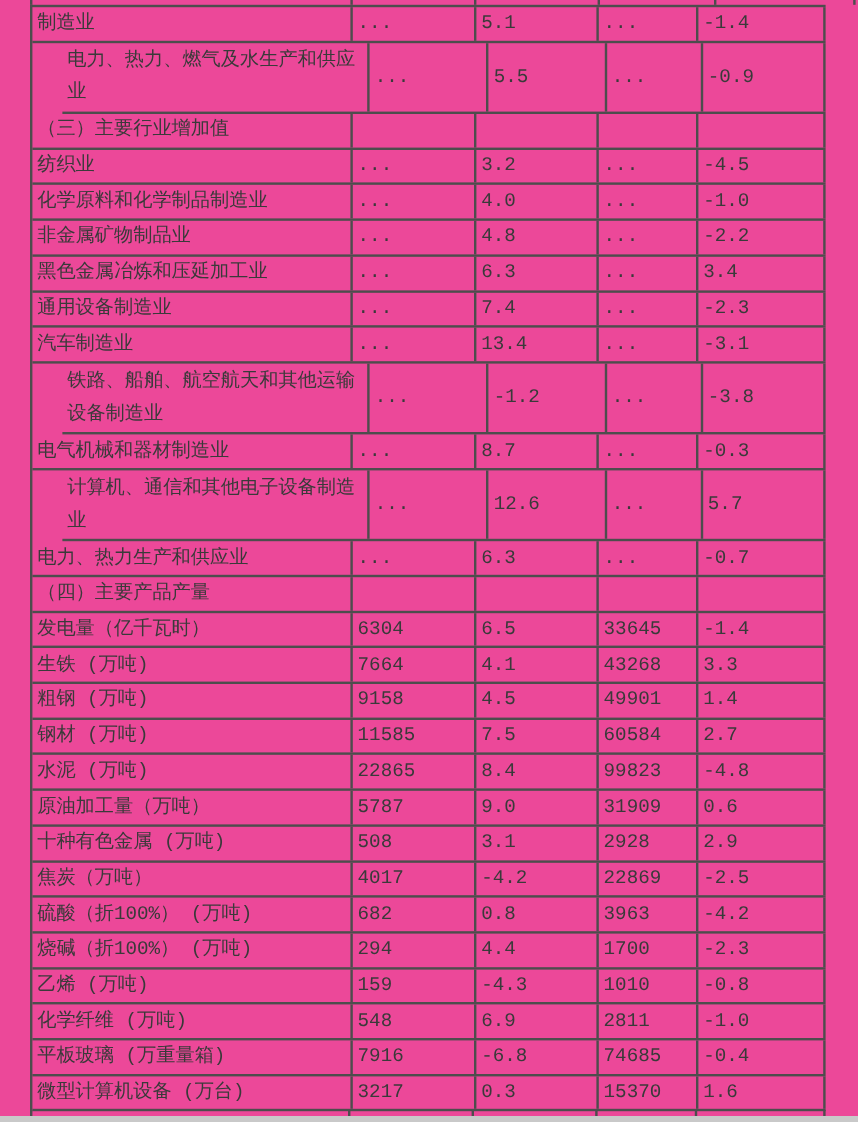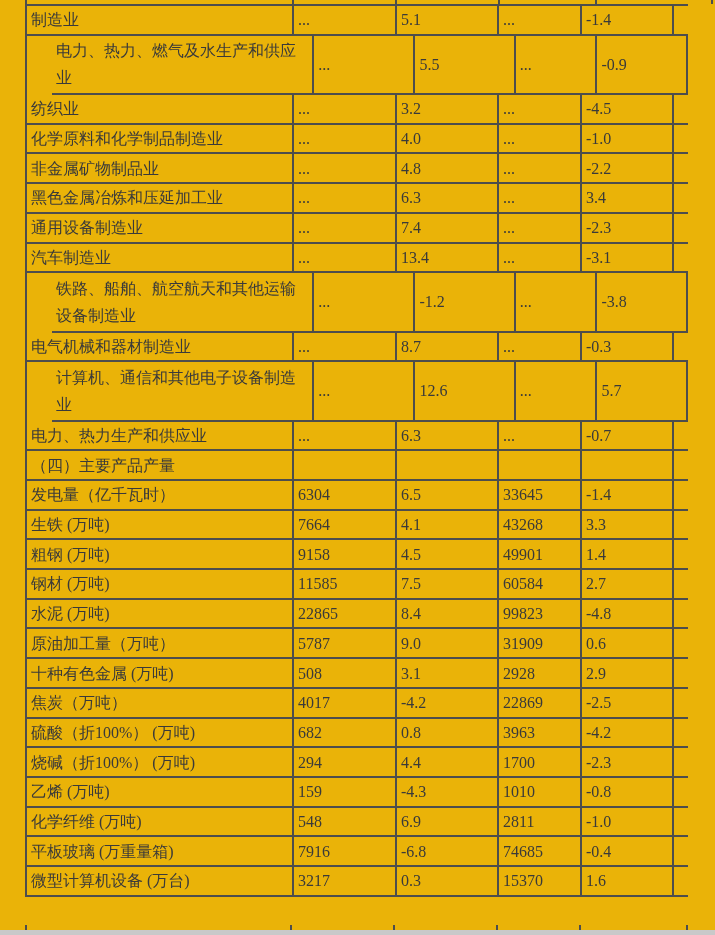--- a/index.html
+++ b/index.html
@@ -6,9 +6,9 @@
   .page{
     position:relative;
     width:715px;height:935px;
-    background:#eab308;
+    background:#ec4899;
     overflow:hidden;
-    font-family:Liberation Serif, serif;
+    font-family:Liberation Mono, monospace;
     color:#3a3a3a;
   }
   

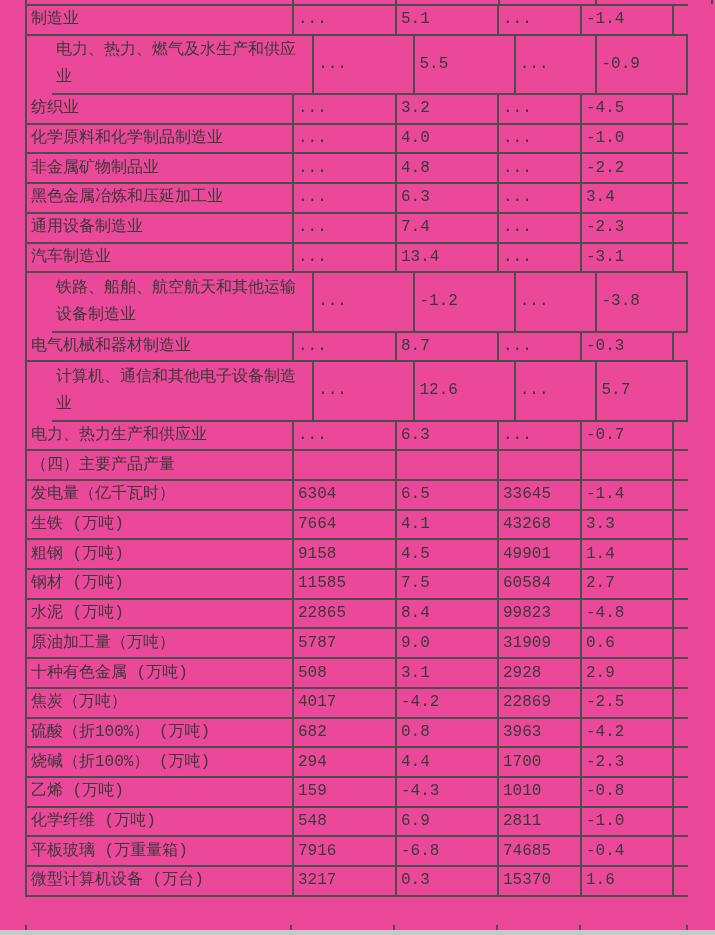--- a/index.html
+++ b/index.html
@@ -37,7 +37,7 @@
   .t-cell.c1{width:103px;}
   .t-cell.c2{width:102px;align-items:center;}
   .t-cell.c3{width:83px;}
-  .t-cell.c4{width:92px;}
+  .t-cell.c4{width:106px;}
   
   .bottom-sliver .stub{position:absolute;bottom:5px;width:2px;height:5px;background:#4d4d4d;}
   .bottom-strip{position:absolute;left:0;bottom:0;width:715px;height:5px;background:#c9c9c9;}

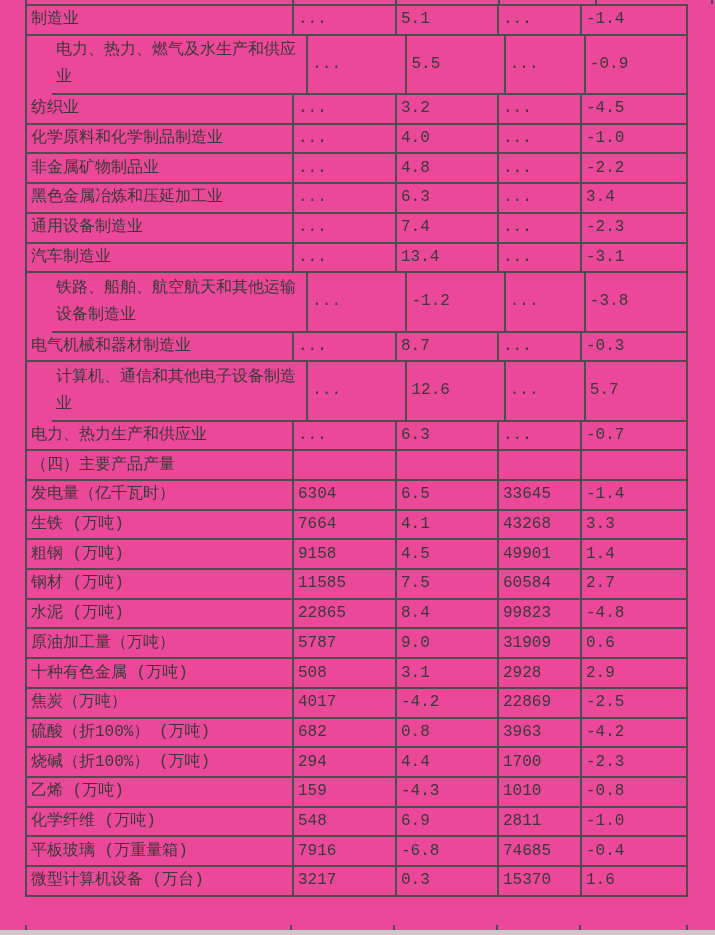--- a/index.html
+++ b/index.html
@@ -94,6 +94,23 @@
       </div>
       <div class="t-row">
         <div class="t-cell c0">
+          <span>（三）主要行业增加值</span>
+        </div>
+        <div class="t-cell c1">
+          <span></span>
+        </div>
+        <div class="t-cell c2">
+          <span></span>
+        </div>
+        <div class="t-cell c3">
+          <span></span>
+        </div>
+        <div class="t-cell c4">
+          <span></span>
+        </div>
+      </div>
+      <div class="t-row">
+        <div class="t-cell c0">
           <span>纺织业</span>
         </div>
         <div class="t-cell c1">

